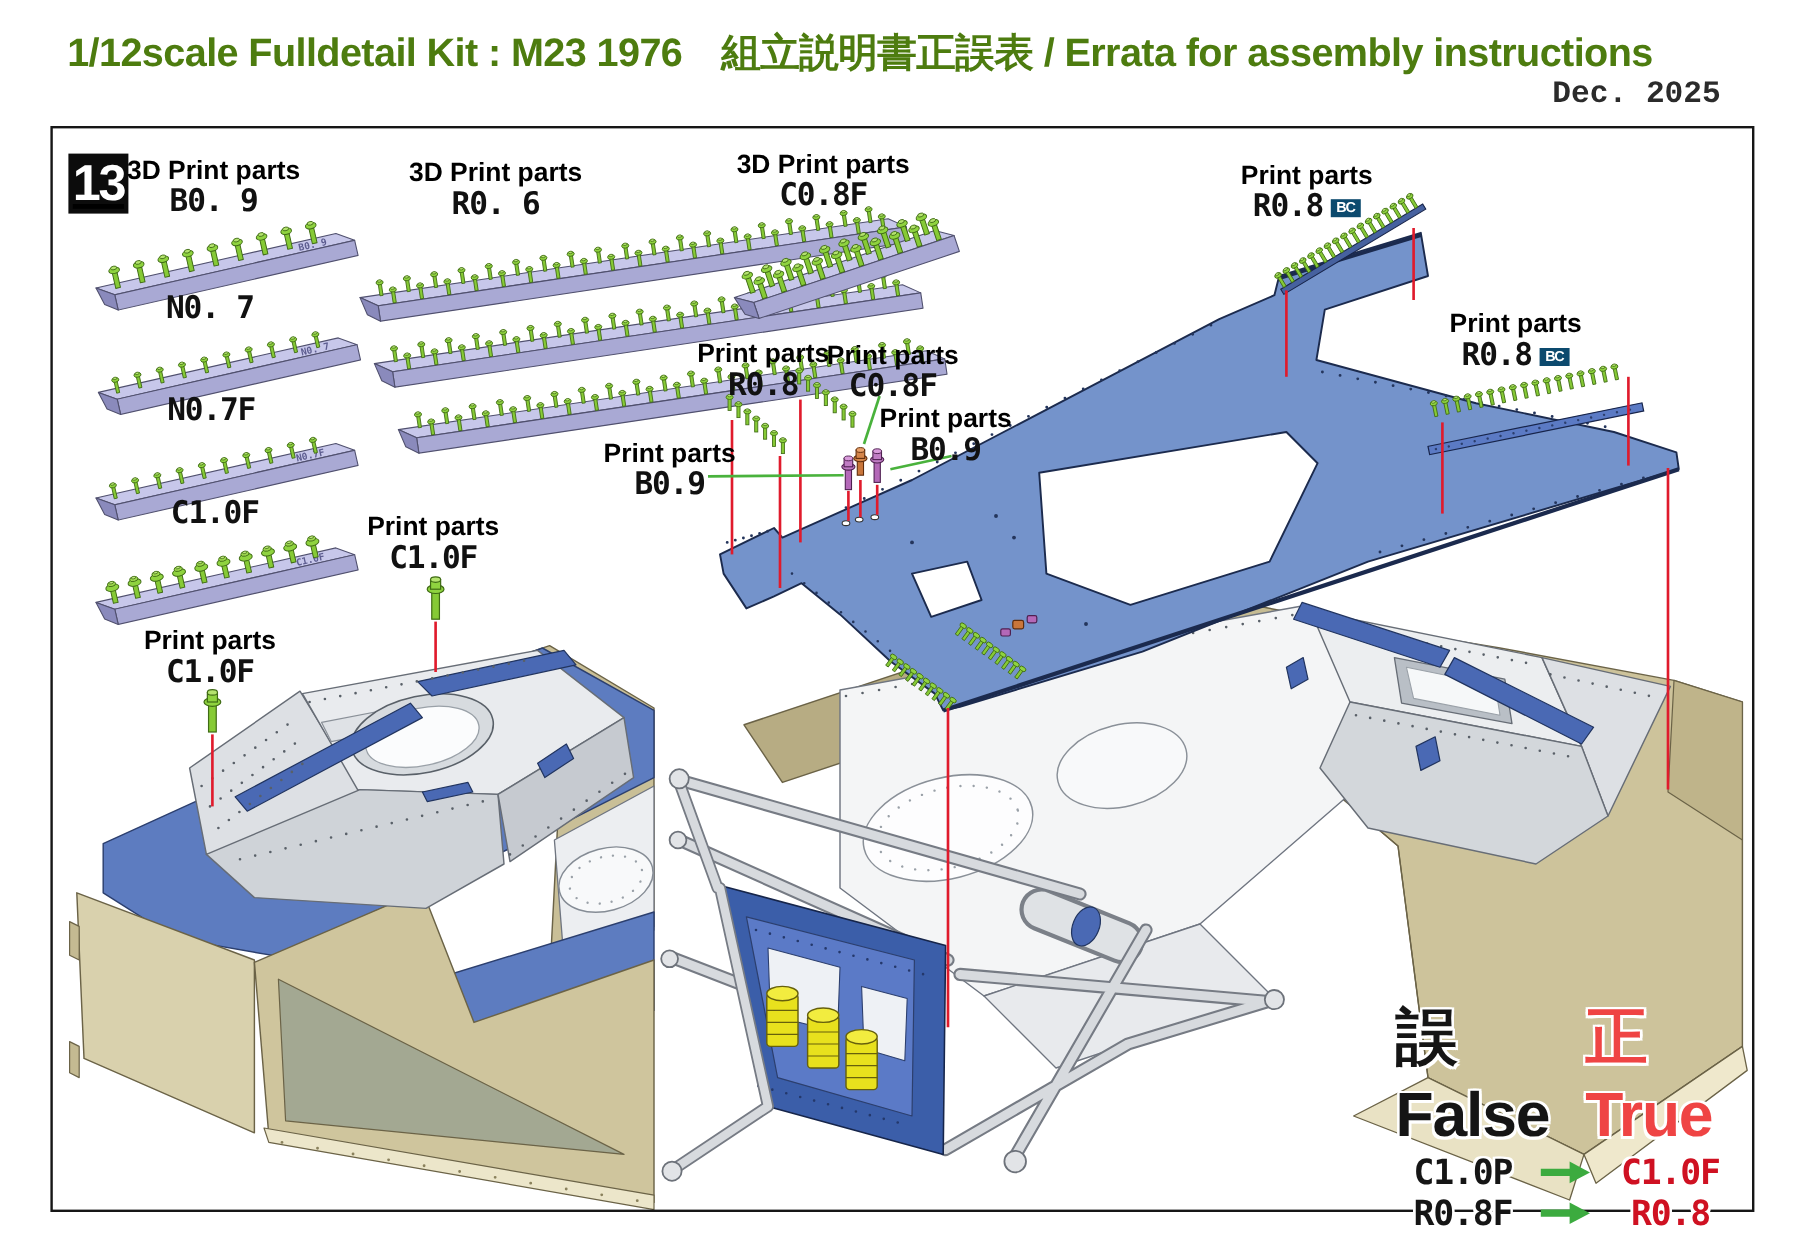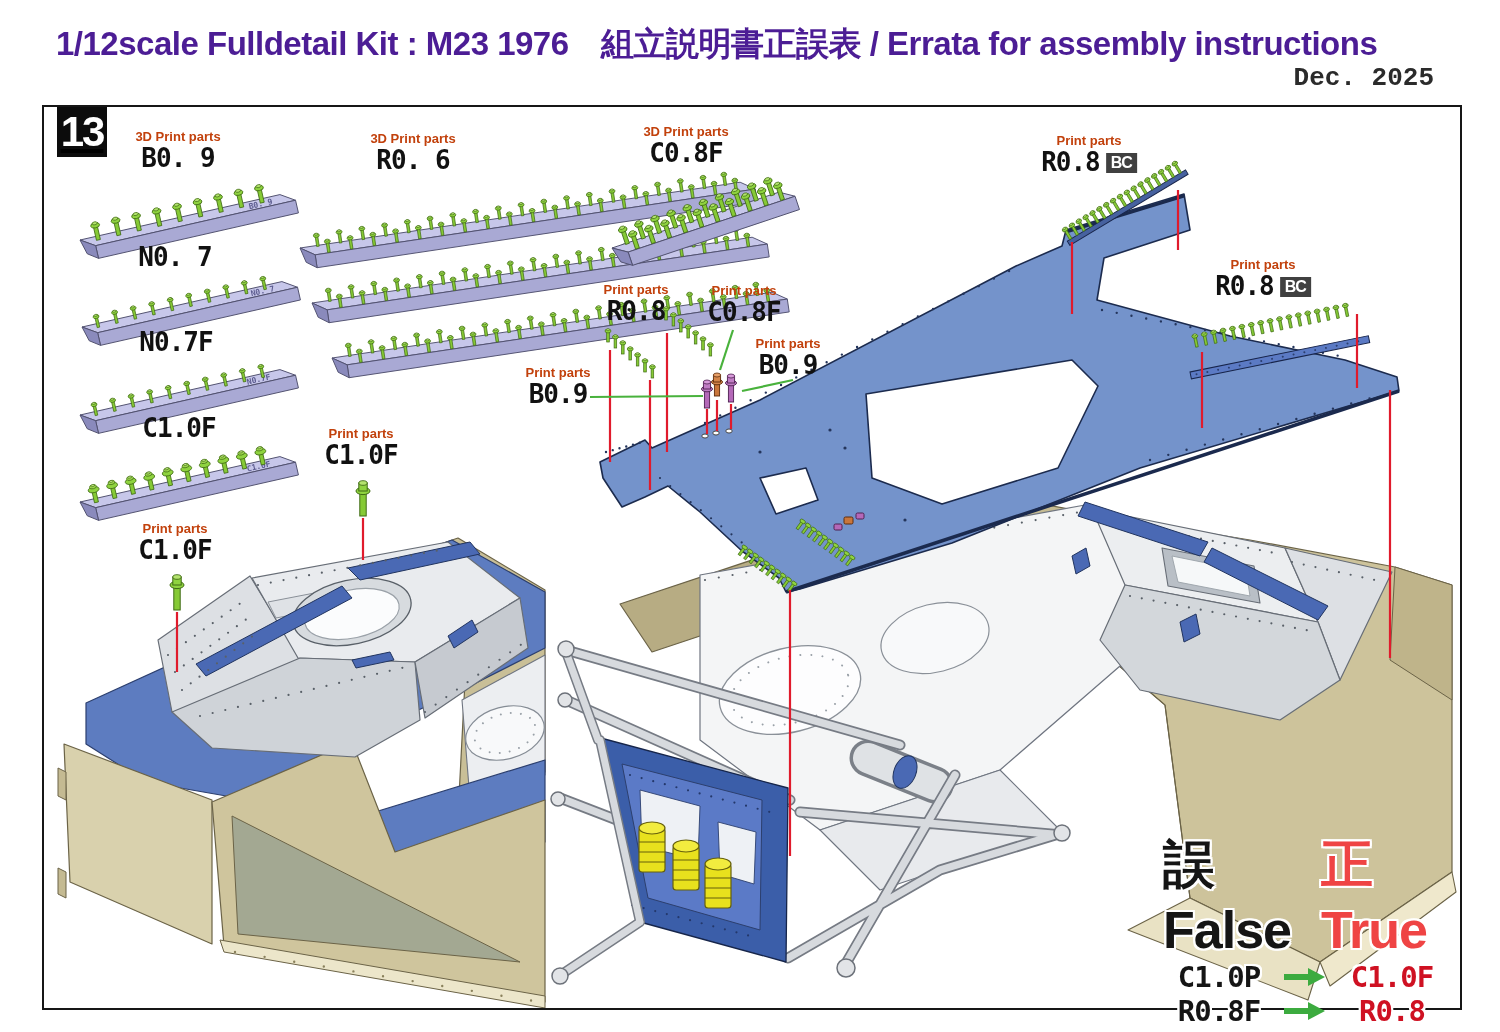--- a/index.html
+++ b/index.html
@@ -9,7 +9,7 @@
   #frame{position:absolute;left:42px;top:105px;width:1416px;height:901px;
          border:2px solid #161616;z-index:2;pointer-events:none;}
   #title{position:absolute;left:56px;top:22px;font-weight:bold;font-size:33px;
-         letter-spacing:-0.5px;color:#4c1d95;white-space:nowrap;z-index:5;}
+         letter-spacing:-0.5px;color:#4d7c0f;white-space:nowrap;z-index:5;}
   #date{position:absolute;right:66px;top:63px;font-weight:600;font-size:26px;color:#2b2b2b;z-index:5;font-family:Liberation Mono, monospace;}
   #stepbox{position:absolute;left:57px;top:107px;width:50px;height:50px;background:#0c0c0c;
            display:flex;align-items:center;justify-content:center;z-index:5;text-decoration:underline;}

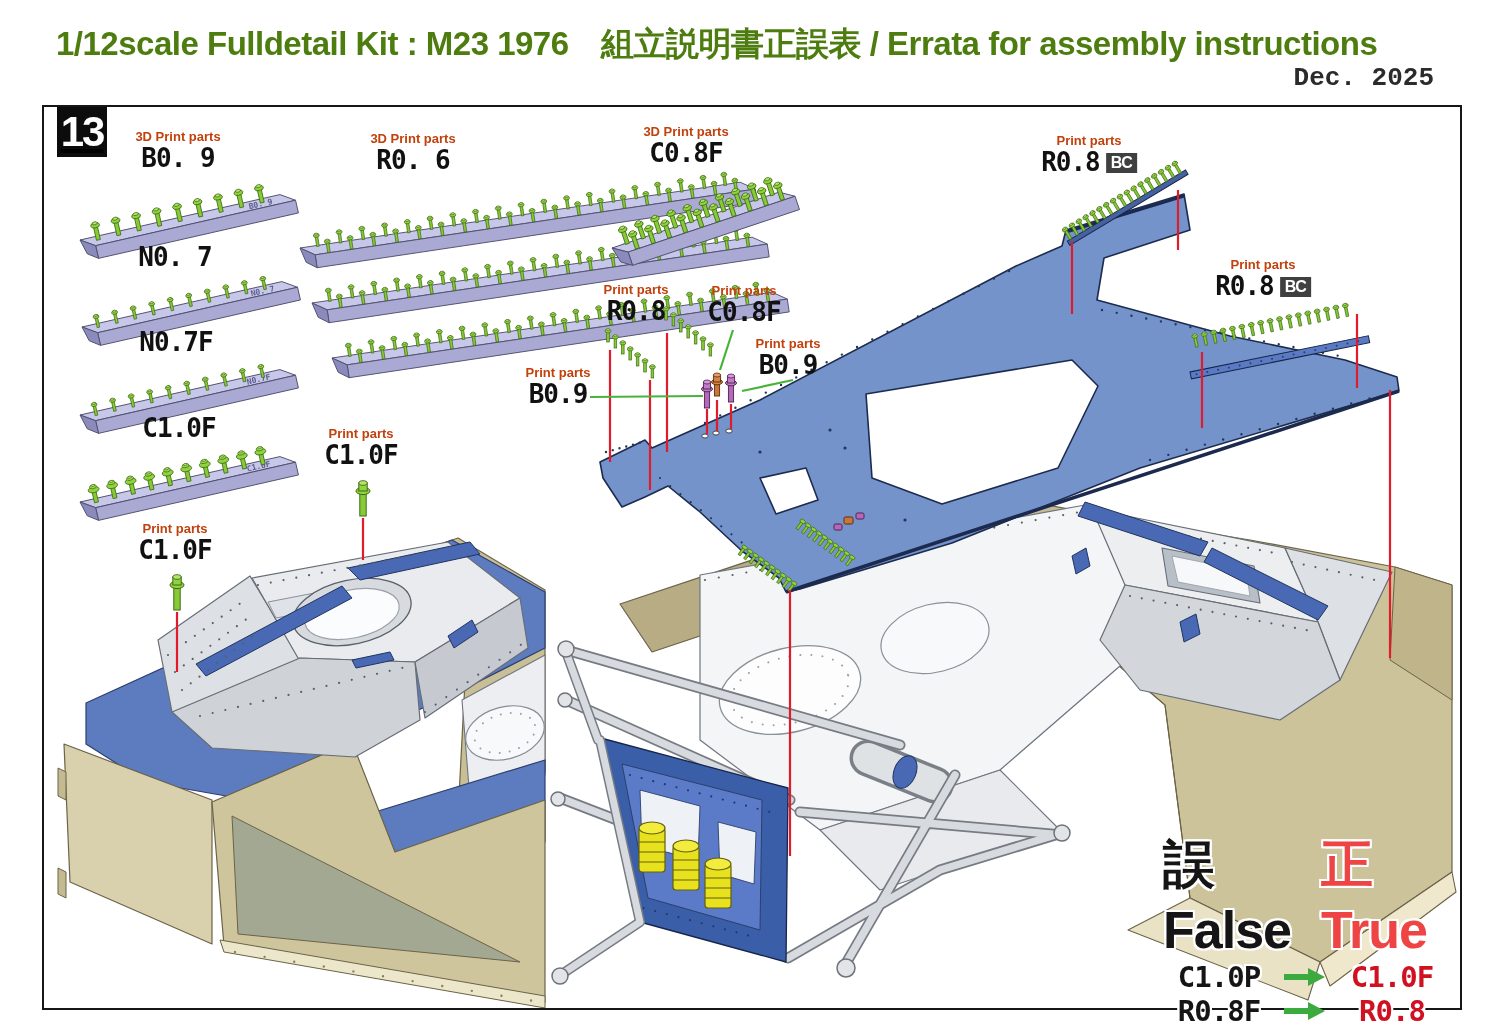--- a/index.html
+++ b/index.html
@@ -11,7 +11,7 @@
   #title{position:absolute;left:56px;top:22px;font-weight:bold;font-size:33px;
          letter-spacing:-0.5px;color:#4d7c0f;white-space:nowrap;z-index:5;}
   #date{position:absolute;right:66px;top:63px;font-weight:600;font-size:26px;color:#2b2b2b;z-index:5;font-family:Liberation Mono, monospace;}
-  #stepbox{position:absolute;left:57px;top:107px;width:50px;height:50px;background:#0c0c0c;
+  #stepbox{position:absolute;left:57px;top:128px;width:50px;height:50px;background:#0c0c0c;
            display:flex;align-items:center;justify-content:center;z-index:5;text-decoration:underline;}
   #stepbox span{color:#fff;font-weight:bold;font-size:42px;letter-spacing:-2px;}
   .lbl{position:absolute;transform:translateX(-50%);text-align:center;line-height:1.1;

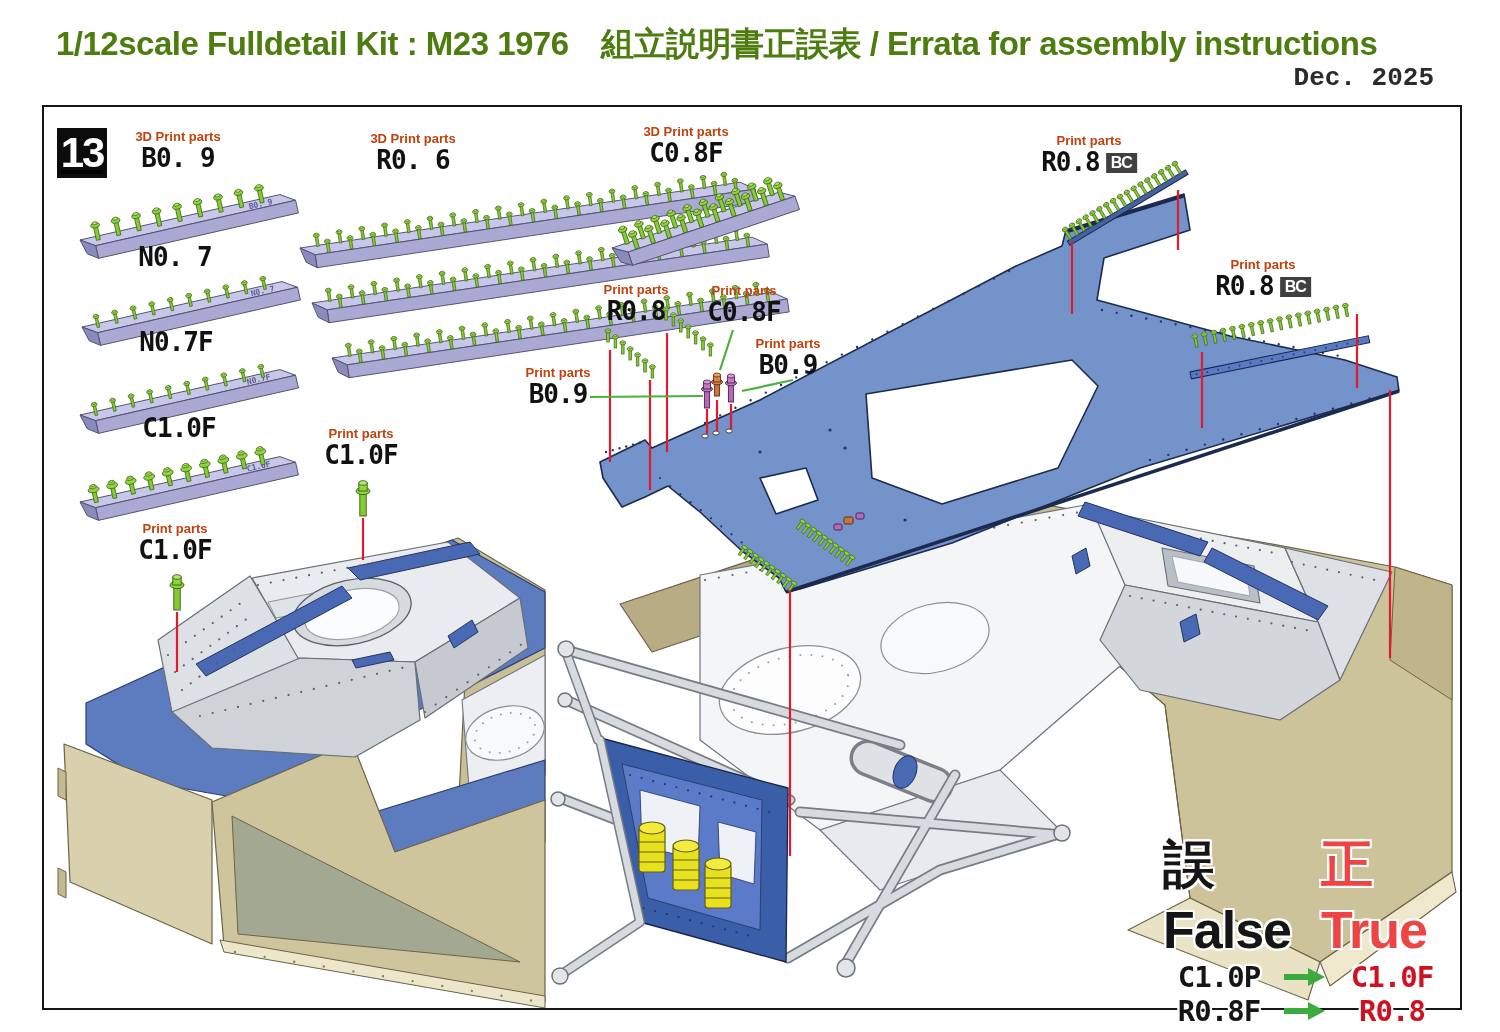--- a/index.html
+++ b/index.html
@@ -16,7 +16,7 @@
   #stepbox span{color:#fff;font-weight:bold;font-size:42px;letter-spacing:-2px;}
   .lbl{position:absolute;transform:translateX(-50%);text-align:center;line-height:1.1;
        z-index:5;white-space:nowrap;}
-  .lbl .tag{font-weight:bold;font-size:13px;color:#c2410c;}
+  .lbl .tag{font-weight:bold;font-size:22px;color:#000000;}
   .lbl .part{font-family:"DejaVu Sans Mono",monospace;font-weight:bold;font-size:26px;
              color:#111;letter-spacing:-1px;}
   .badge{display:inline-block;background:#404040;color:#fff;font-family:"Liberation Sans",sans-serif;

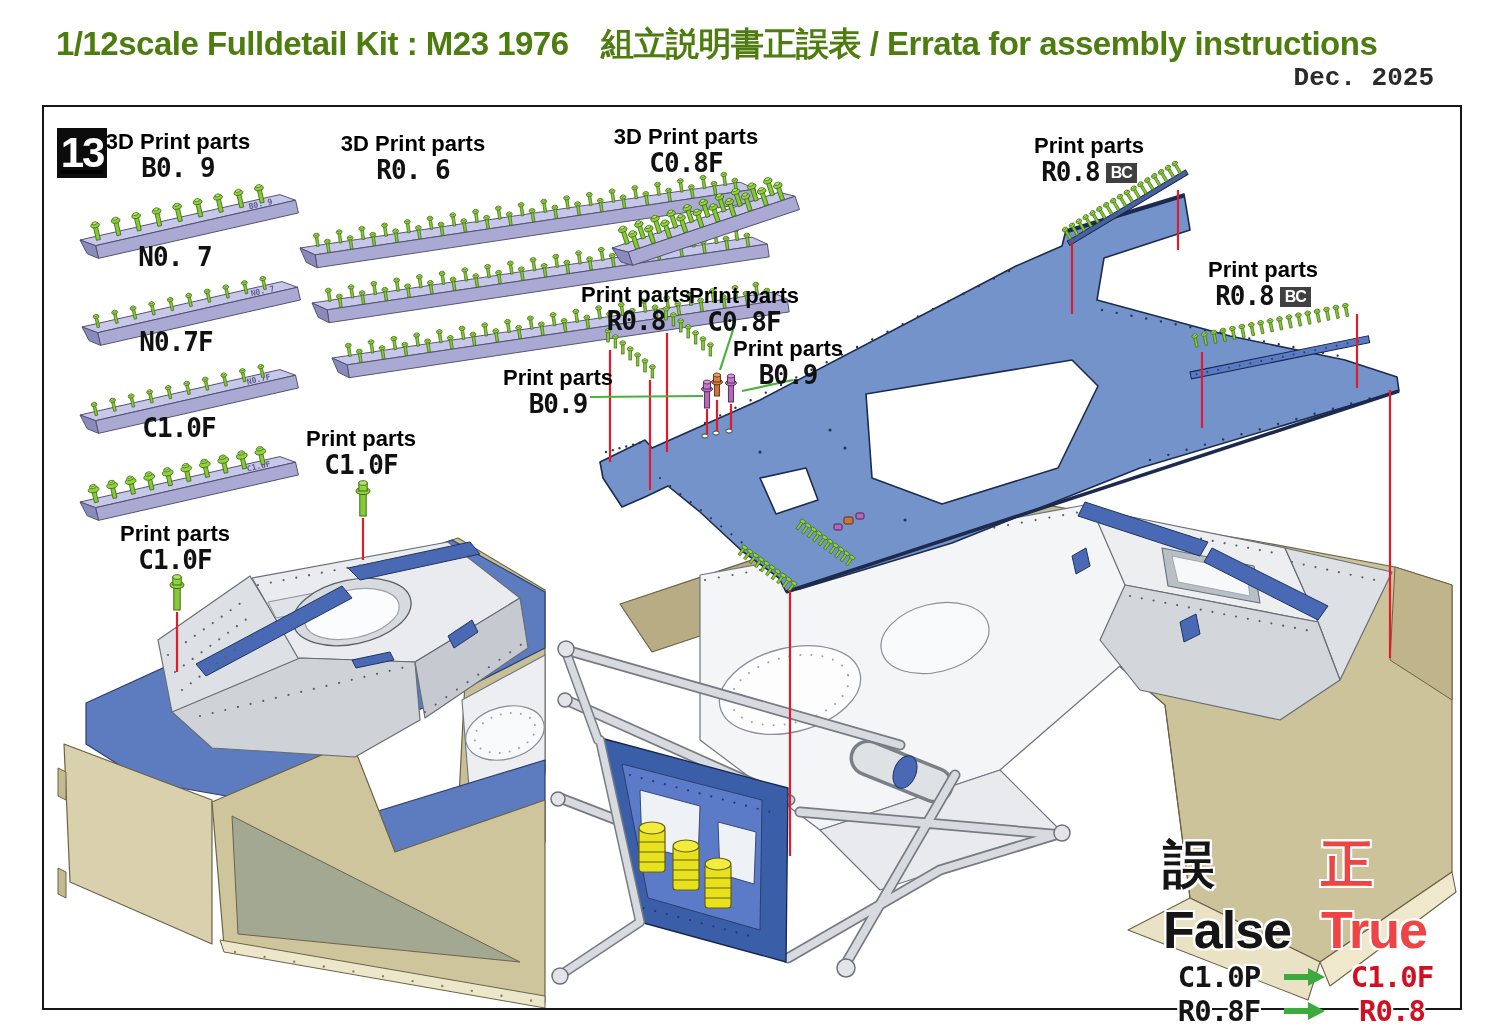--- a/index.html
+++ b/index.html
@@ -19,8 +19,8 @@
   .lbl .tag{font-weight:bold;font-size:22px;color:#000000;}
   .lbl .part{font-family:"DejaVu Sans Mono",monospace;font-weight:bold;font-size:26px;
              color:#111;letter-spacing:-1px;}
-  .badge{display:inline-block;background:#404040;color:#fff;font-family:"Liberation Sans",sans-serif;
-         font-weight:bold;font-size:16px;padding:1px 5px;margin-left:6px;vertical-align:3px;}
+  .badge{display:inline-block;background:#0c4a6e;color:#fff;font-family:"Liberation Sans",sans-serif;
+         font-weight:bold;font-size:12px;padding:1px 5px;margin-left:6px;vertical-align:3px;}
   #legend{position:absolute;left:1163px;top:830px;width:298px;z-index:6;}
   .lg-head{display:flex;justify-content:space-between;font-weight:bold;font-size:52px;
            letter-spacing:-1px;}

